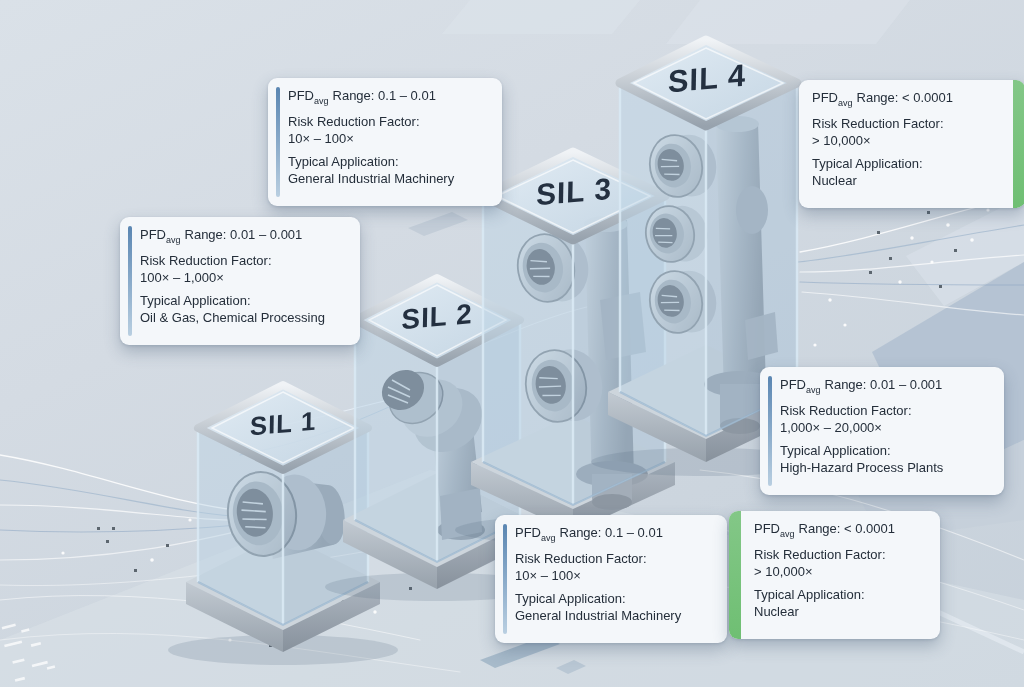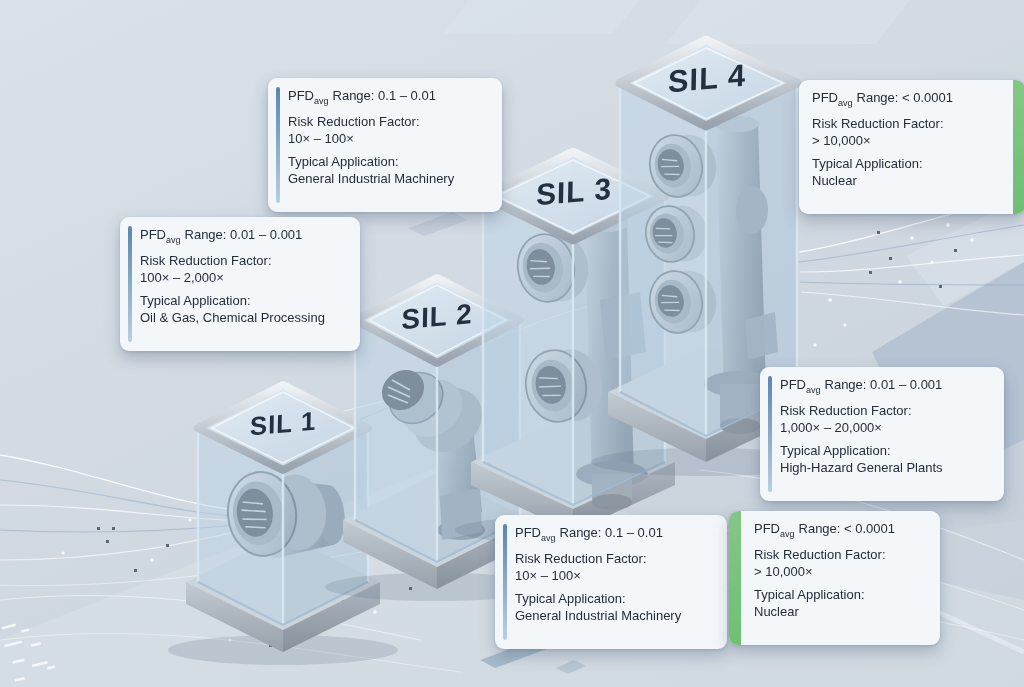--- a/index.html
+++ b/index.html
@@ -19,7 +19,7 @@
     background:var(--card-bg,#f4f7fa);
     border-radius:9px;
     box-shadow:0 7px 16px rgba(55,80,105,.30),0 1px 3px rgba(55,80,105,.18);
-    padding:10px 8px 17px 20px;
+    padding:10px 8px 11px 20px;
     color:var(--text-dark,#242e3a);
     font-size:13px;line-height:1.28;
   }

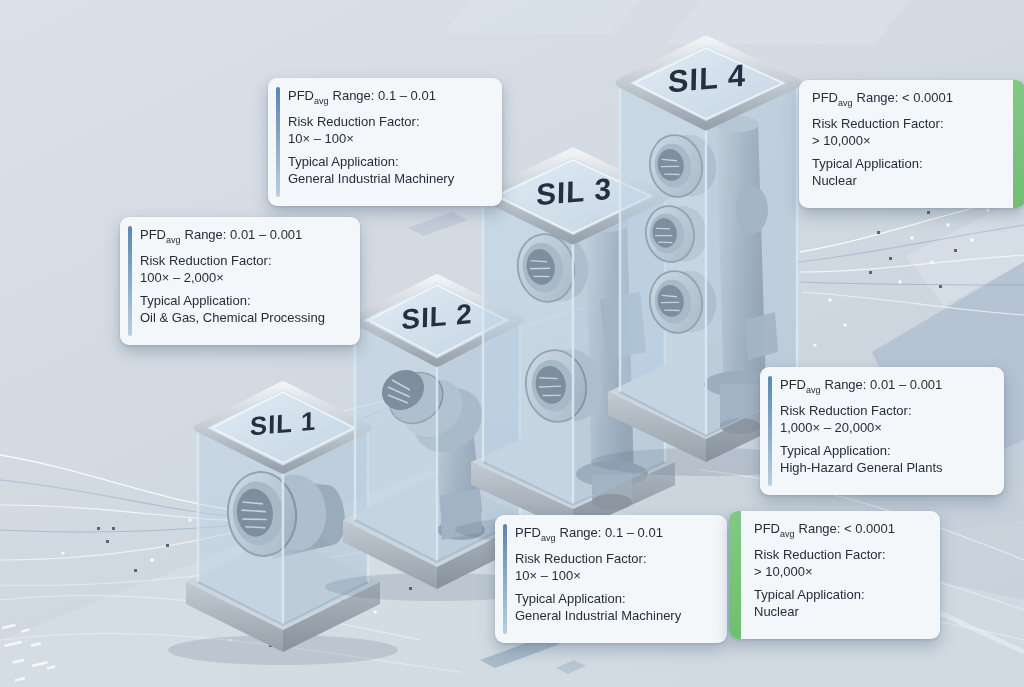--- a/index.html
+++ b/index.html
@@ -305,7 +305,7 @@
   <div class="card" style="left:120px;top:217px;width:212px">
     <span class="bar blue"></span>
     <p class="pfd-line"><span>PFD</span><sub>avg</sub><span class="pfd-rest">Range: 0.01 – 0.001</span></p>
-    <p><span>Risk Reduction Factor:</span><br><span>100× – 2,000×</span></p>
+    <p><span>Risk Reduction Factor:</span><br><span>100× – 1,000×</span></p>
     <p><span>Typical Application:</span><br><span>Oil &amp; Gas, Chemical Processing</span></p>
   </div>
 

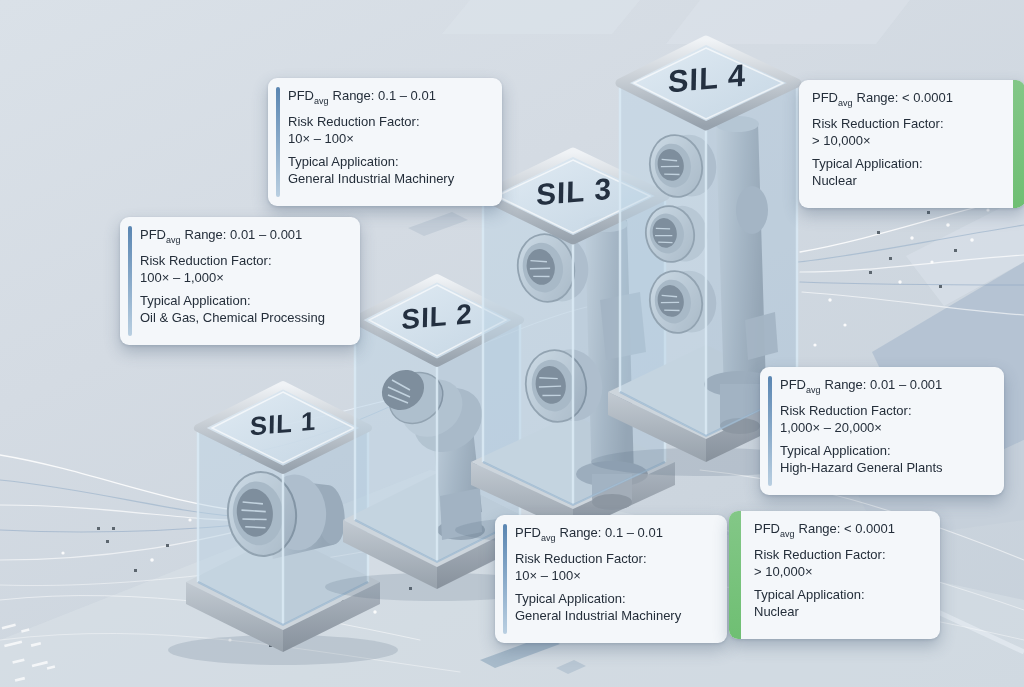--- a/index.html
+++ b/index.html
@@ -320,7 +320,7 @@
     <span class="bar blue"></span>
     <p class="pfd-line"><span>PFD</span><sub>avg</sub><span class="pfd-rest">Range: 0.01 – 0.001</span></p>
     <p><span>Risk Reduction Factor:</span><br><span>1,000× – 20,000×</span></p>
-    <p><span>Typical Application:</span><br><span>High-Hazard General Plants</span></p>
+    <p><span>Typical Application:</span><br><span>High-Hazard Process Plants</span></p>
   </div>
 
   <div class="card" style="left:495px;top:515px;width:204px">

